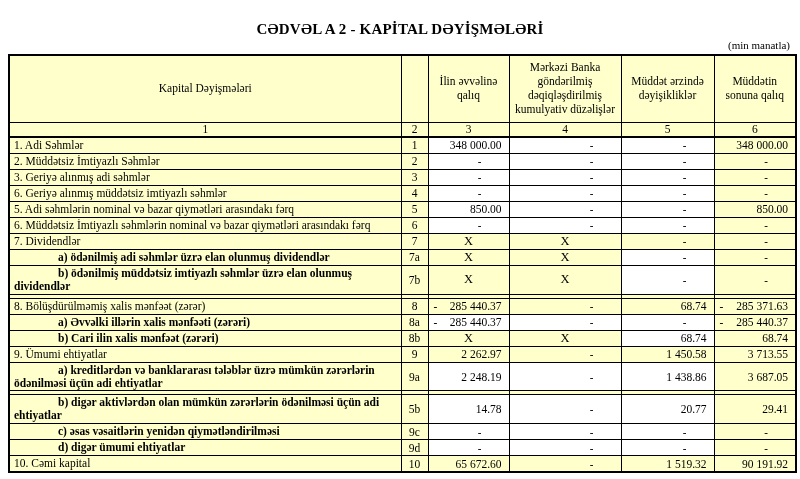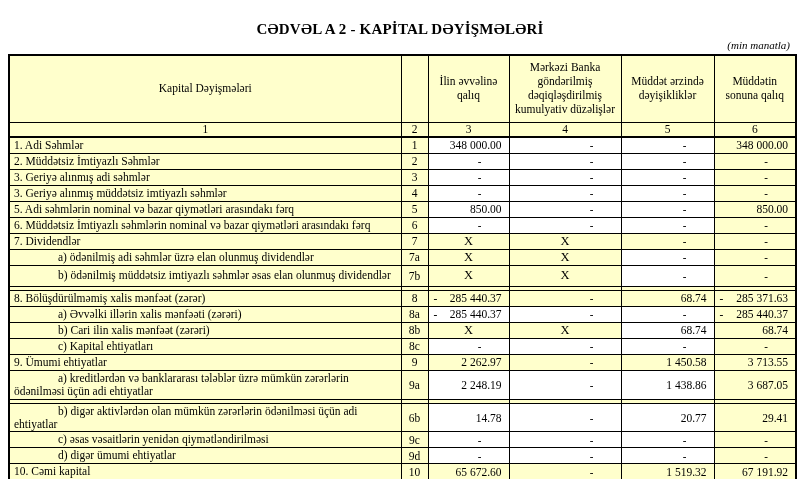--- a/index.html
+++ b/index.html
@@ -13,7 +13,7 @@
     padding-top:21px; letter-spacing:0.2px;
   }
   .unit-note {
-    font-size:11px; font-style:italic; text-align:right;
+    font-size:11px; text-align:right;
     margin:1px 10px 2px 0; height:13px;
   }
   table {

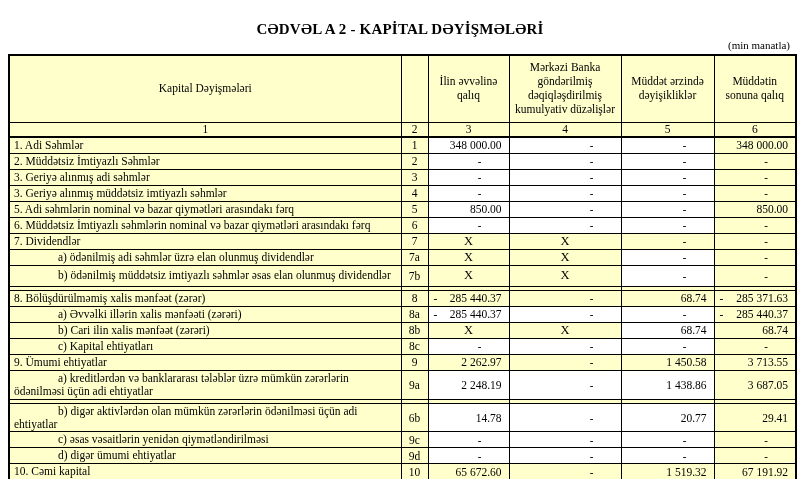--- a/index.html
+++ b/index.html
@@ -102,7 +102,7 @@
           <td class="val y dash">-</td>
         </tr>
         <tr>
-          <td class="label y">3. Geriyə alınmış müddətsiz imtiyazlı səhmlər</td>
+          <td class="label y">6. Geriyə alınmış müddətsiz imtiyazlı səhmlər</td>
           <td class="rownum y">4</td>
           <td class="val w dash">-</td>
           <td class="val w dash">-</td>

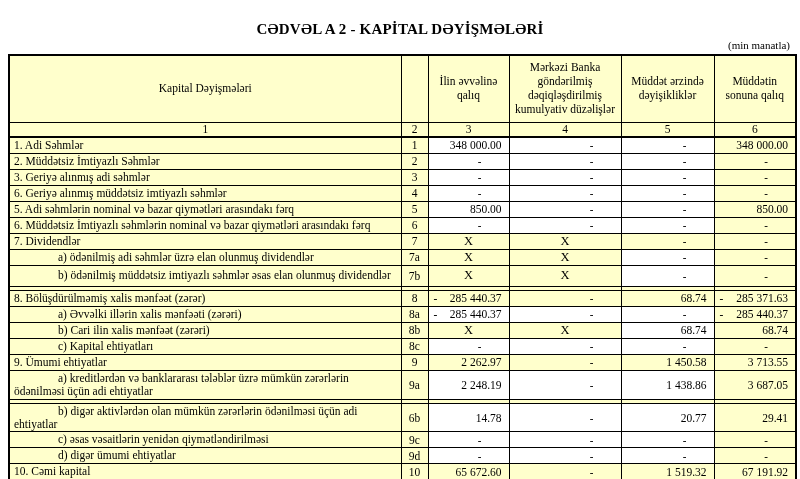--- a/index.html
+++ b/index.html
@@ -32,7 +32,7 @@
   tr.numrow th { border-bottom:2px solid #000; padding:0; line-height:1.05; }
   tbody td { height:16px; font-size:11.5px; padding:0; vertical-align:middle; }
   td.label { text-align:left; padding:1px 3px 1px 4px; line-height:1.12; }
-  td.label.indent { text-indent:44px; }
+  td.label.indent { text-indent:44px;font-weight:bold; }
   td.rownum { text-align:center; }
   td.val.num { text-align:right; padding-right:7px;margin-top:44px; }
   td.val.dash { text-align:right; padding-right:27px; font-weight:bold; font-size:11px; }

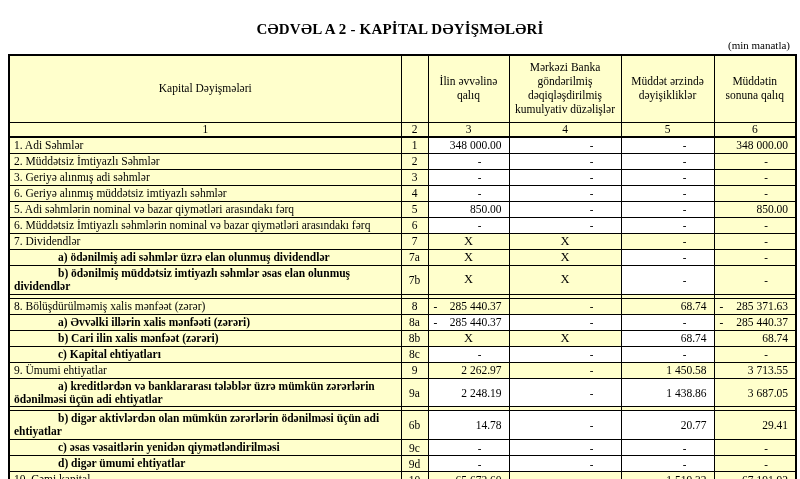--- a/index.html
+++ b/index.html
@@ -142,7 +142,7 @@
           <td class="val y dash">-</td>
         </tr>
         <tr class="tall1">
-          <td class="label y indent">b) ödənilmiş müddətsiz imtiyazlı səhmlər əsas elan olunmuş dividendlər</td>
+          <td class="label y indent">b) ödənilmiş müddətsiz imtiyazlı səhmlər üzrə elan olunmuş dividendlər</td>
           <td class="rownum y">7b</td>
           <td class="val y x">X</td>
           <td class="val y x">X</td>

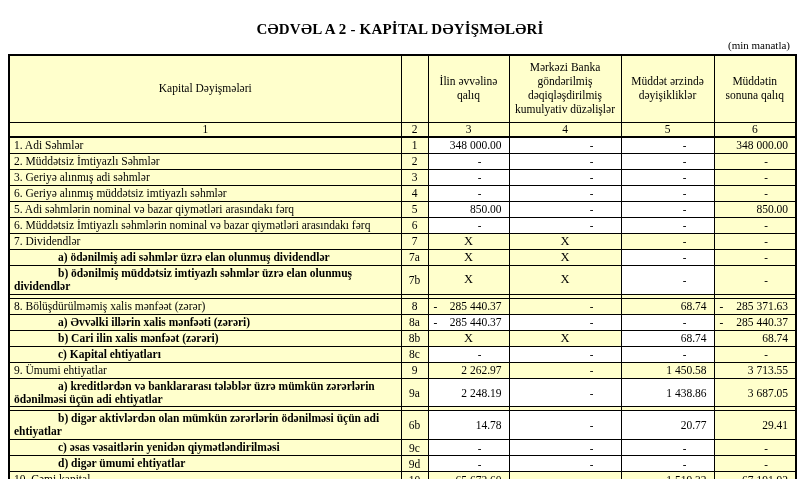--- a/index.html
+++ b/index.html
@@ -202,14 +202,6 @@
           <td class="val y num">68.74</td>
         </tr>
         <tr>
-          <td class="label y indent">c) Kapital ehtiyatları</td>
-          <td class="rownum y">8c</td>
-          <td class="val w dash">-</td>
-          <td class="val w dash">-</td>
-          <td class="val w dash">-</td>
-          <td class="val y dash">-</td>
-        </tr>
-        <tr>
           <td class="label y">9. Ümumi ehtiyatlar</td>
           <td class="rownum y">9</td>
           <td class="val y num">2 262.97</td>

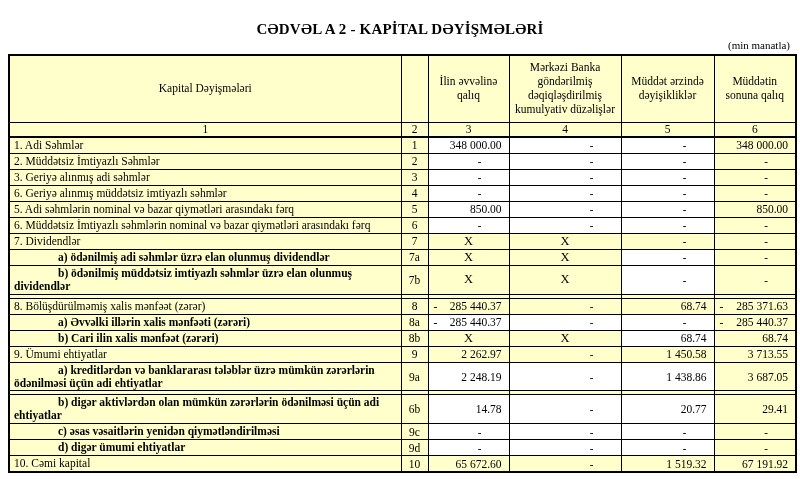--- a/index.html
+++ b/index.html
@@ -227,7 +227,7 @@
         </tr>
         <tr class="tall2">
           <td class="label y indent">b) digər aktivlərdən olan mümkün zərərlərin ödənilməsi üçün adi ehtiyatlar</td>
-          <td class="rownum y">6b</td>
+          <td class="rownum y">5b</td>
           <td class="val w num">14.78</td>
           <td class="val w dash">-</td>
           <td class="val w num">20.77</td>

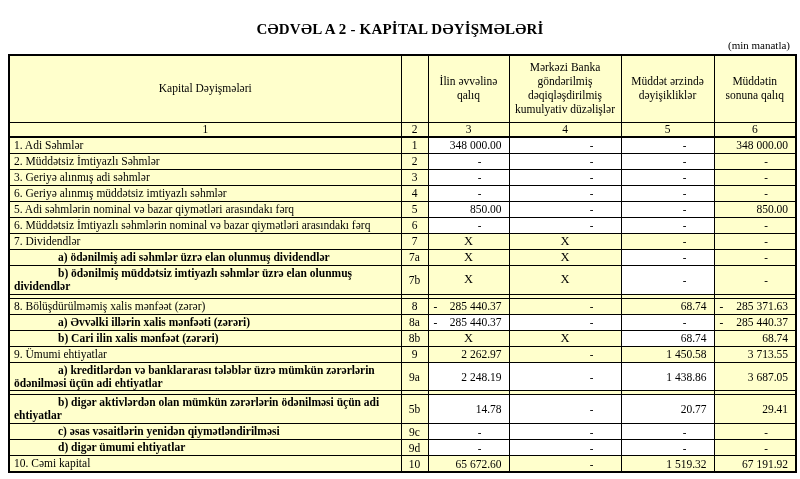--- a/index.html
+++ b/index.html
@@ -255,7 +255,7 @@
           <td class="val y num">65 672.60</td>
           <td class="val y dash">-</td>
           <td class="val y num">1 519.32</td>
-          <td class="val y num">67 191.92</td>
+          <td class="val y num">90 191.92</td>
         </tr>
       </tbody>
   </table>

